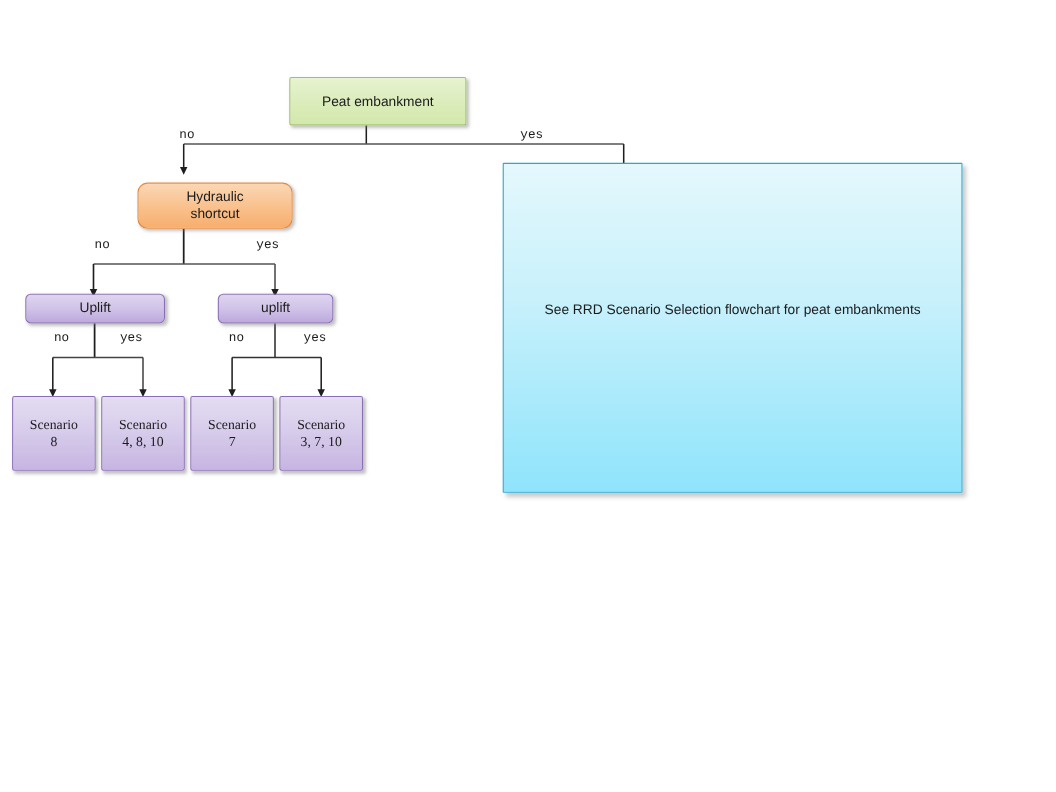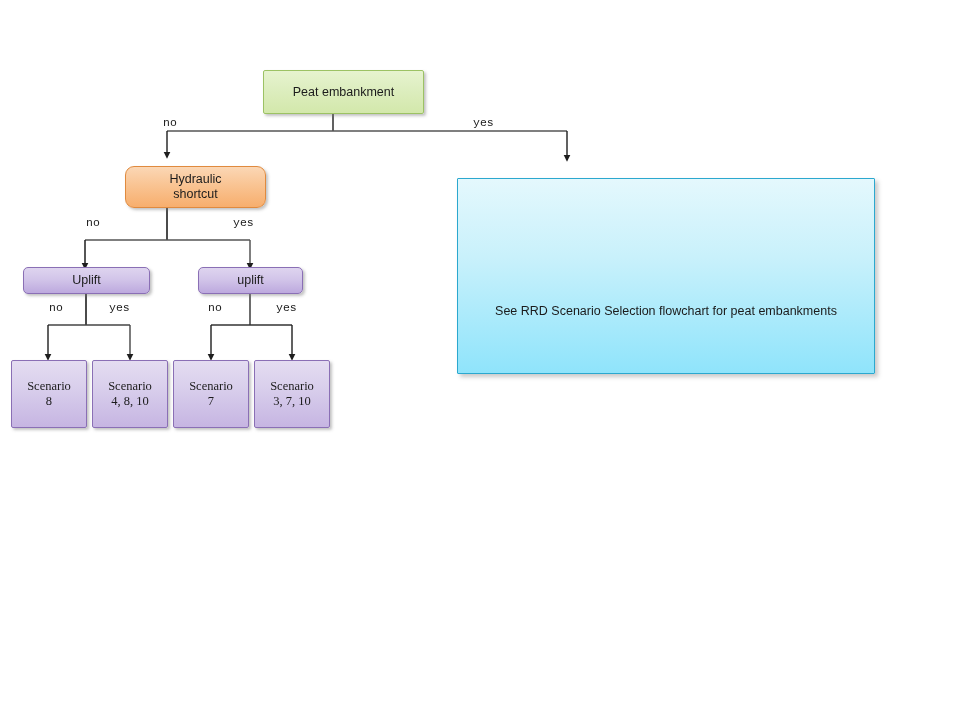--- a/index.html
+++ b/index.html
@@ -149,7 +149,7 @@
 <div class="node node--purple-box" style="left:254px; top:360px; width:76px; height:68px;">Scenario
 3, 7, 10</div>
 
-<div class="node node--cyan" style="left:457px; top:178px; width:418px; height:196px;">See RRD Scenario Selection flowchart for peat embankments</div>
+<div class="node node--cyan" style="left:457px; top:148px; width:418px; height:300px;">See RRD Scenario Selection flowchart for peat embankments</div>
 
 <div class="edge-label" style="left:163px; top:116px;">no</div>
 

